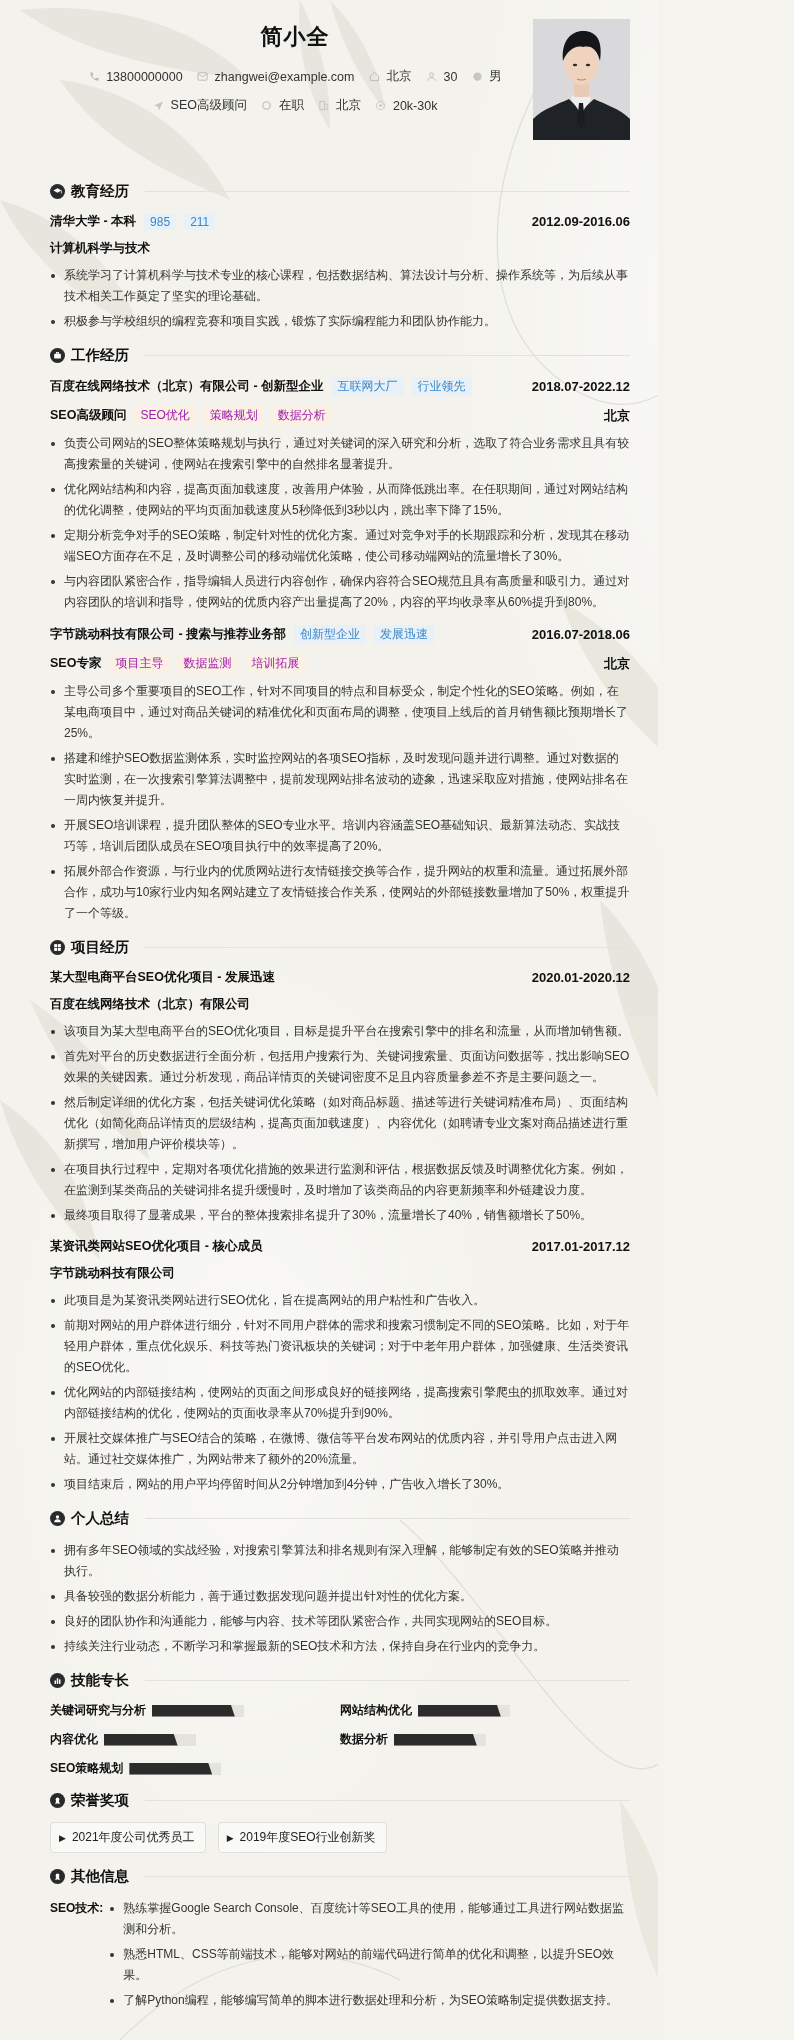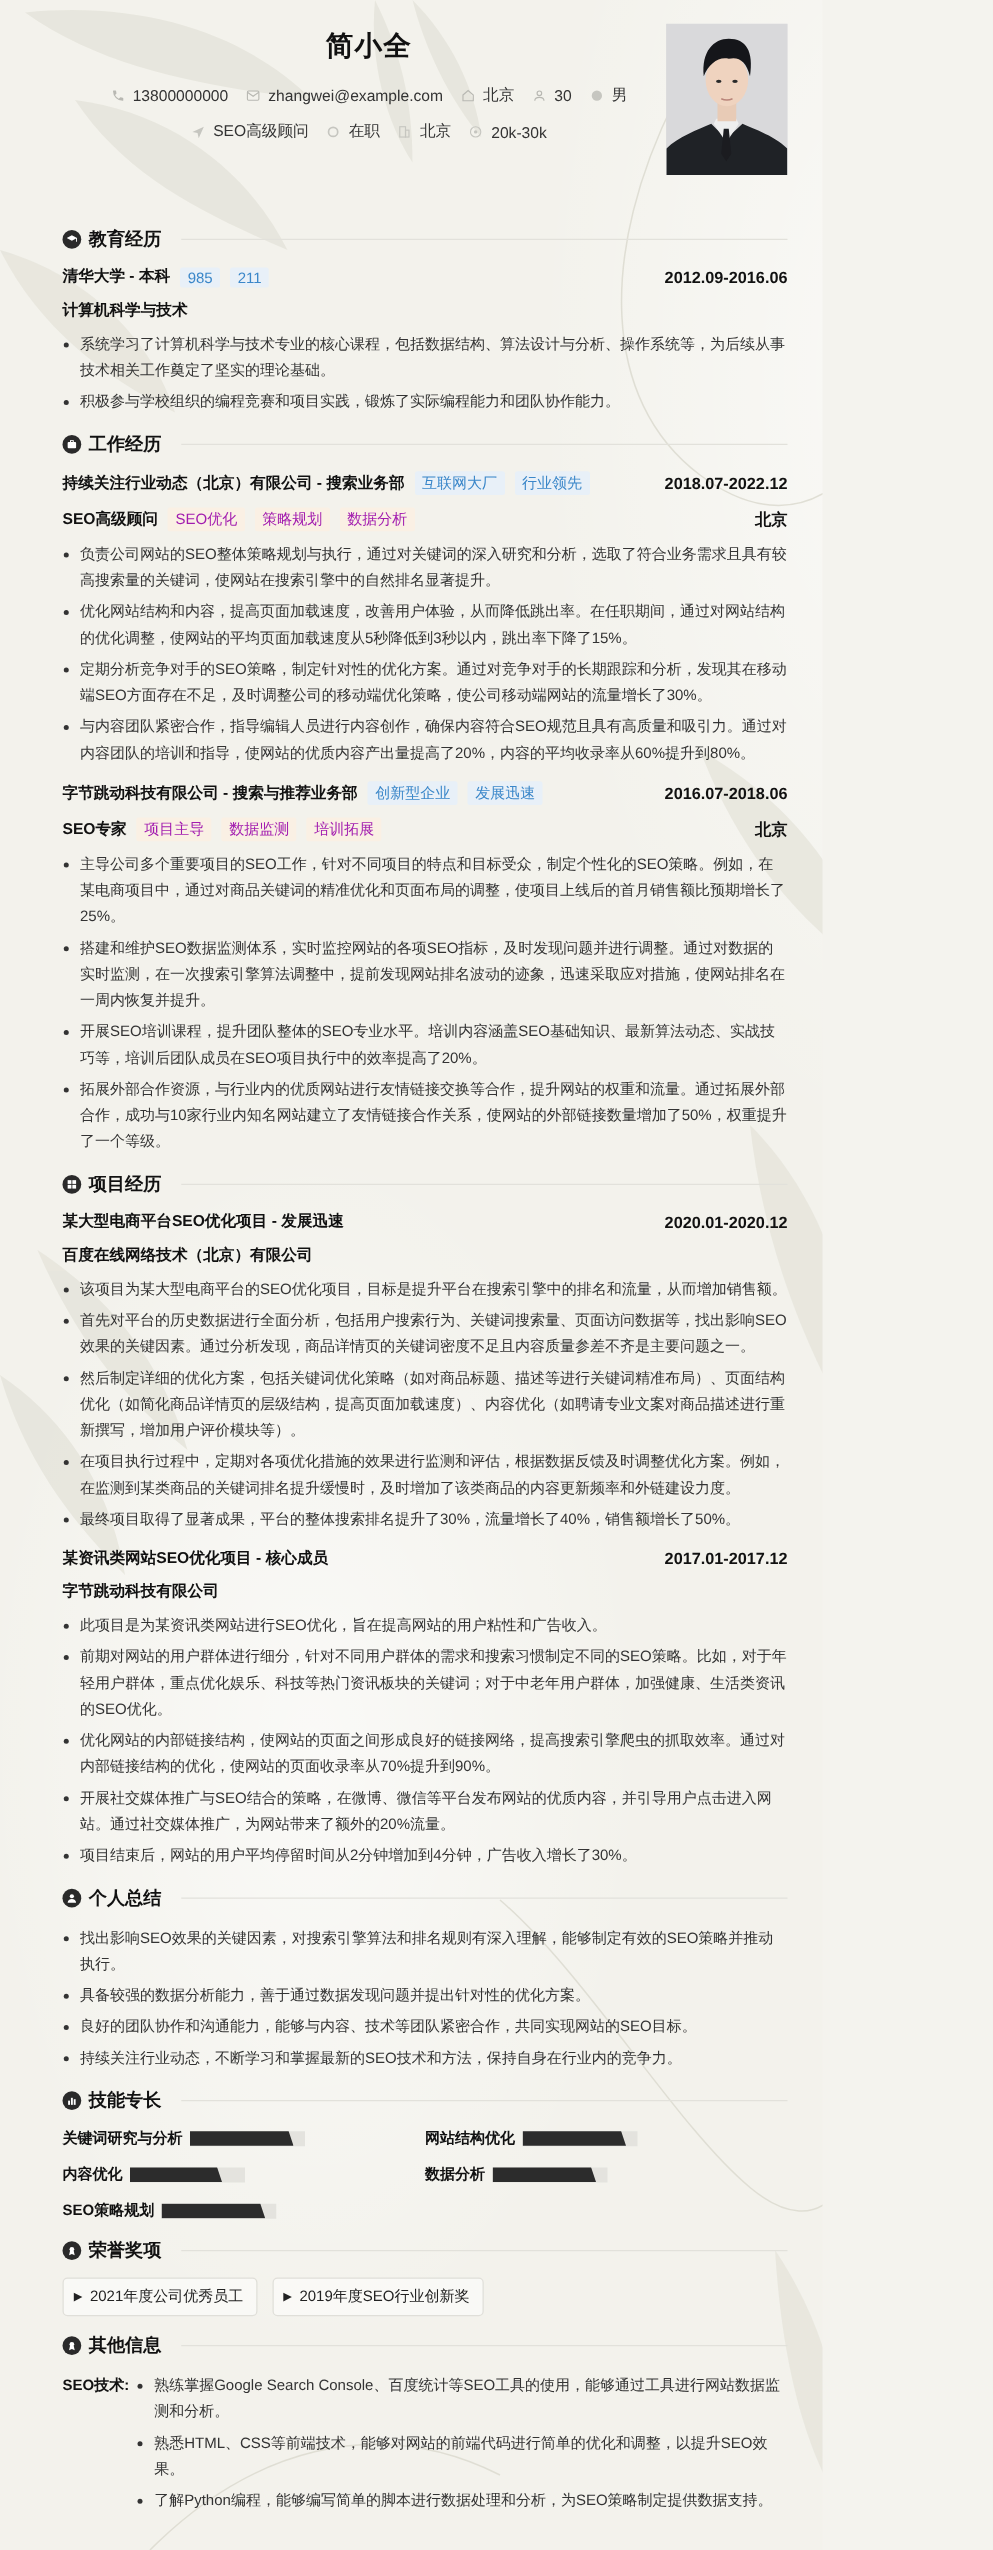--- a/index.html
+++ b/index.html
@@ -267,7 +267,7 @@
       <div class="entry">
         <div class="row">
           <div class="l">
-            <span>持续关注行业动态（北京）有限公司 - 搜索业务部</span>
+            <span>百度在线网络技术（北京）有限公司 - 创新型企业</span>
             <span class="tag-blue">互联网大厂</span>
             <span class="tag-blue">行业领先</span>
           </div>

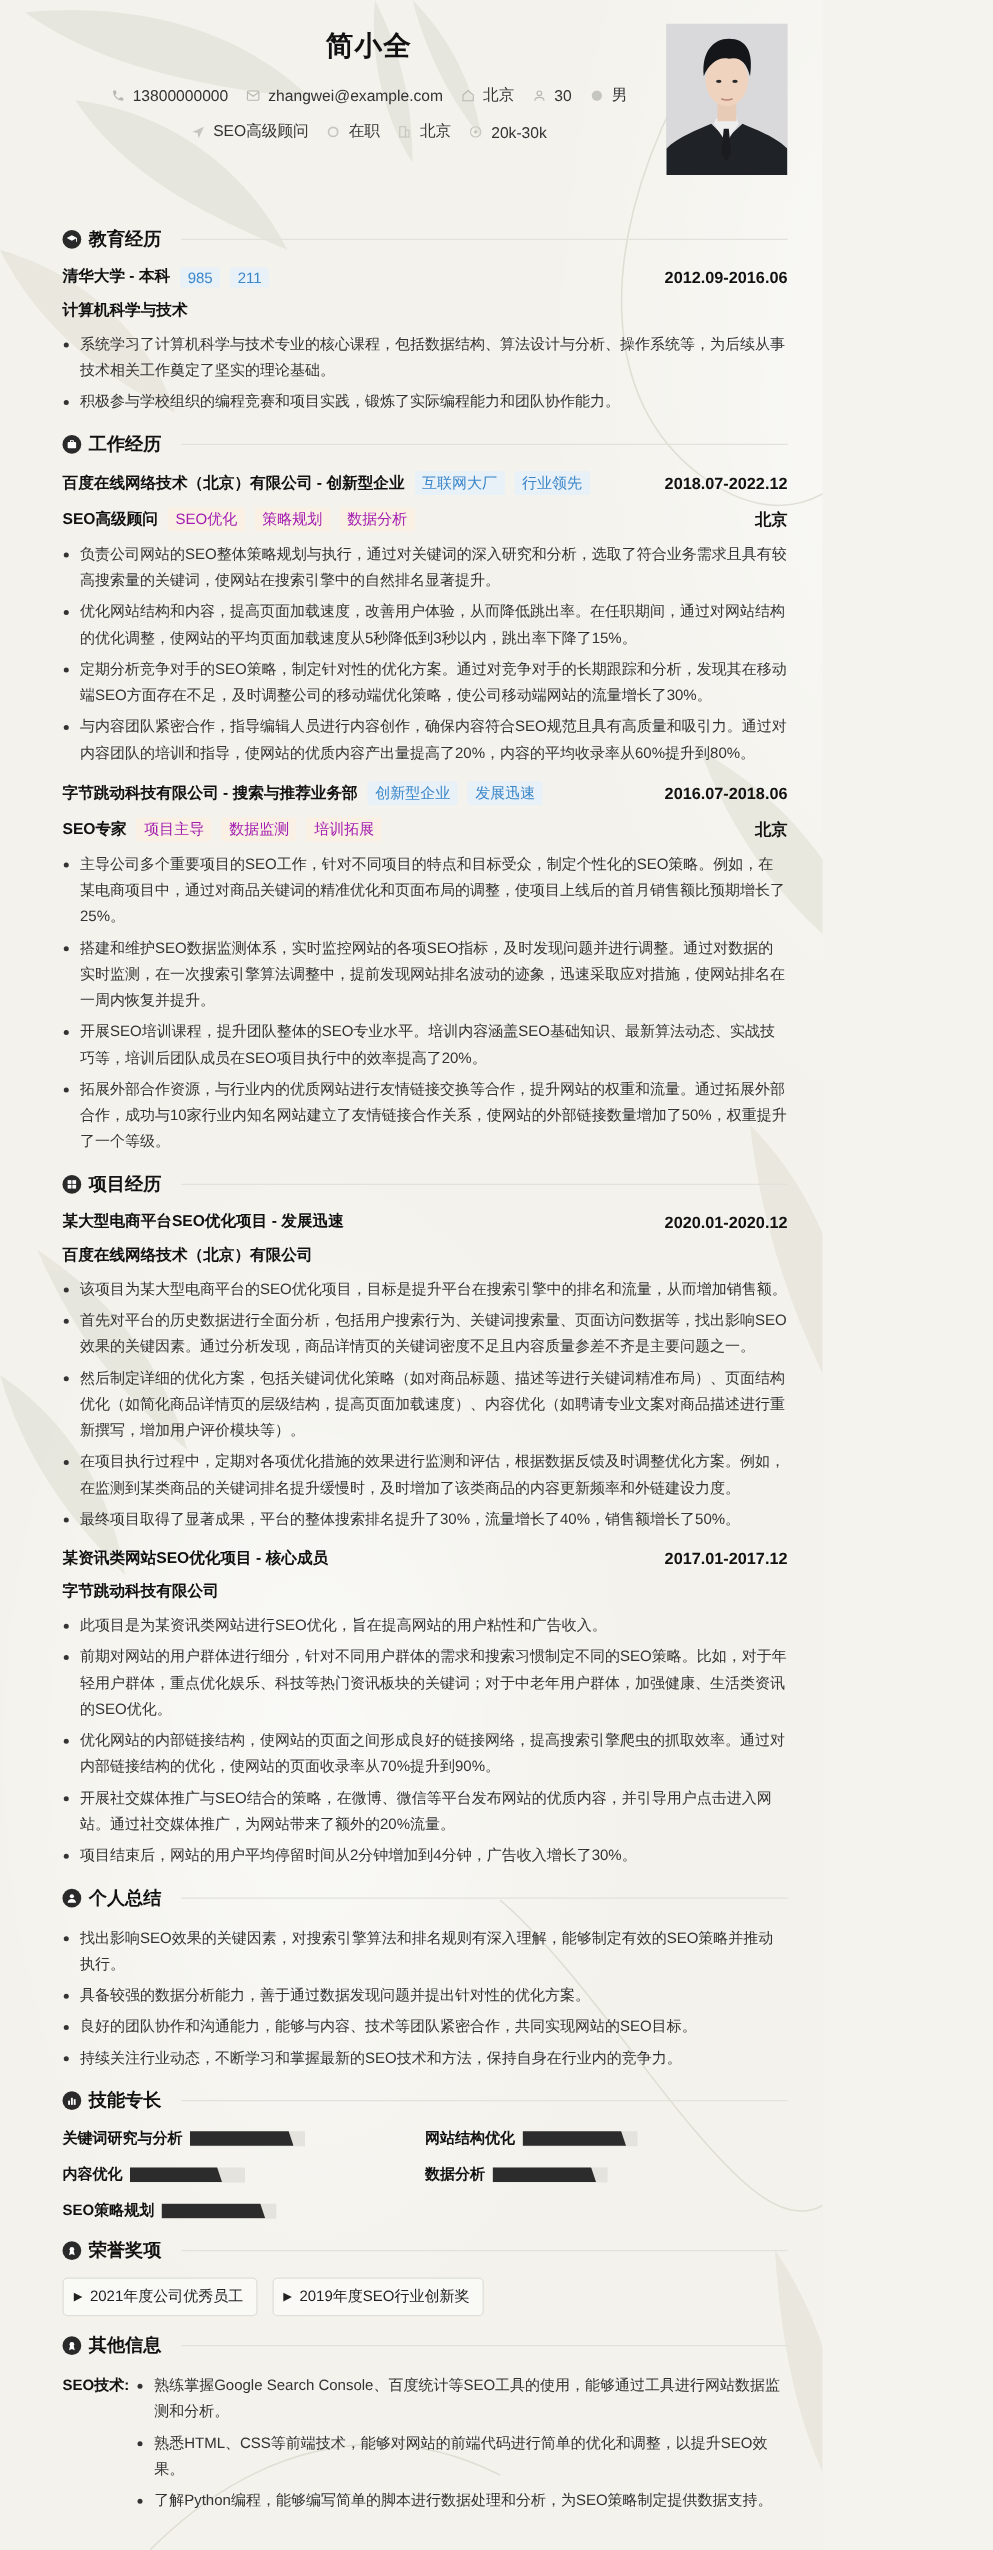--- a/index.html
+++ b/index.html
@@ -378,7 +378,7 @@
         <span class="sec-line"></span>
       </div>
       <ul class="bullets">
-        <li>找出影响SEO效果的关键因素，对搜索引擎算法和排名规则有深入理解，能够制定有效的SEO策略并推动执行。</li>
+        <li>拥有多年SEO领域的实战经验，对搜索引擎算法和排名规则有深入理解，能够制定有效的SEO策略并推动执行。</li>
         <li>具备较强的数据分析能力，善于通过数据发现问题并提出针对性的优化方案。</li>
         <li>良好的团队协作和沟通能力，能够与内容、技术等团队紧密合作，共同实现网站的SEO目标。</li>
         <li>持续关注行业动态，不断学习和掌握最新的SEO技术和方法，保持自身在行业内的竞争力。</li>

